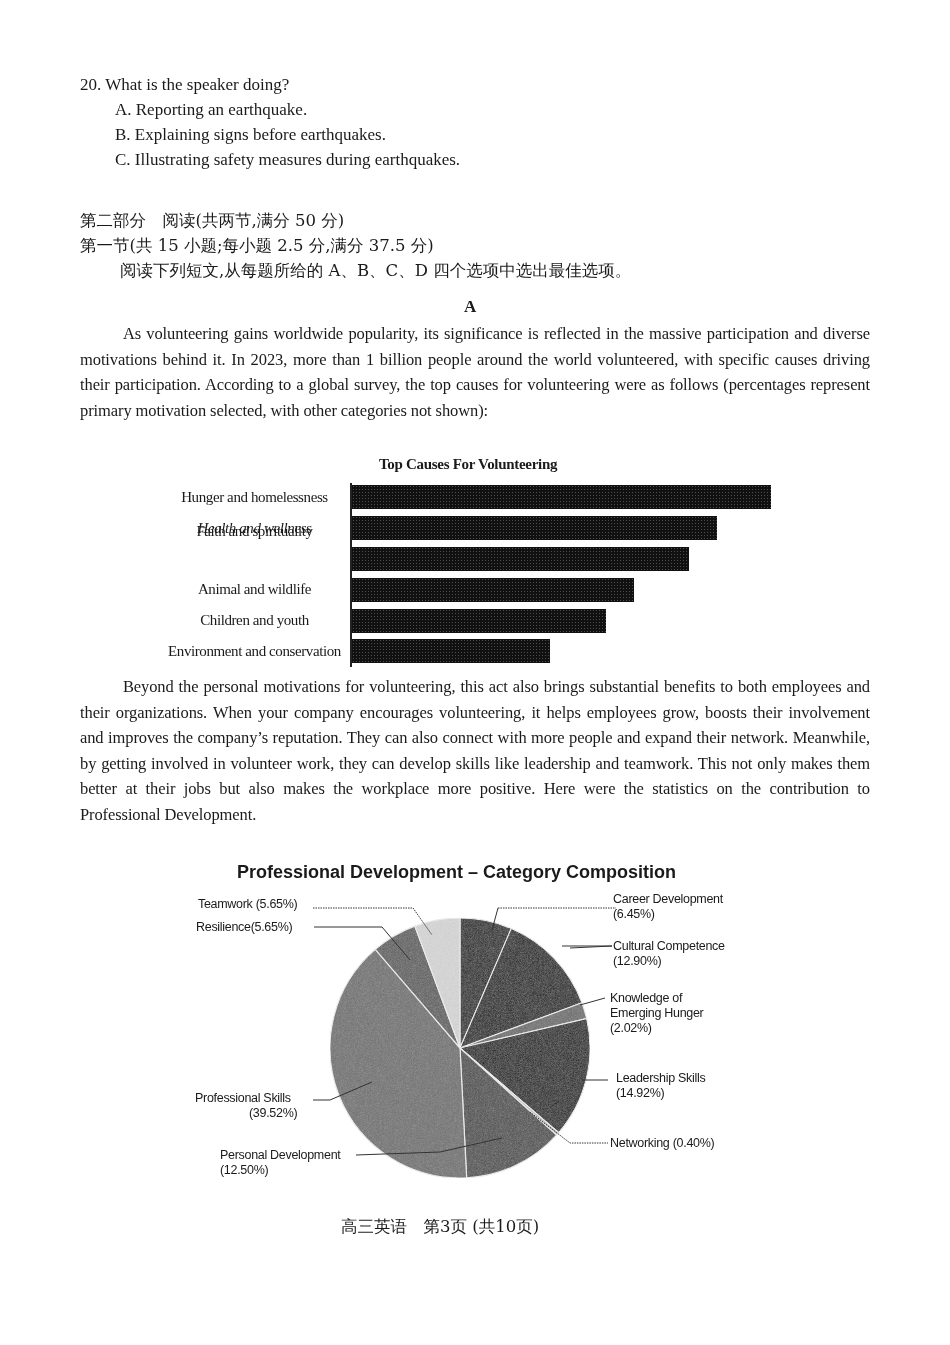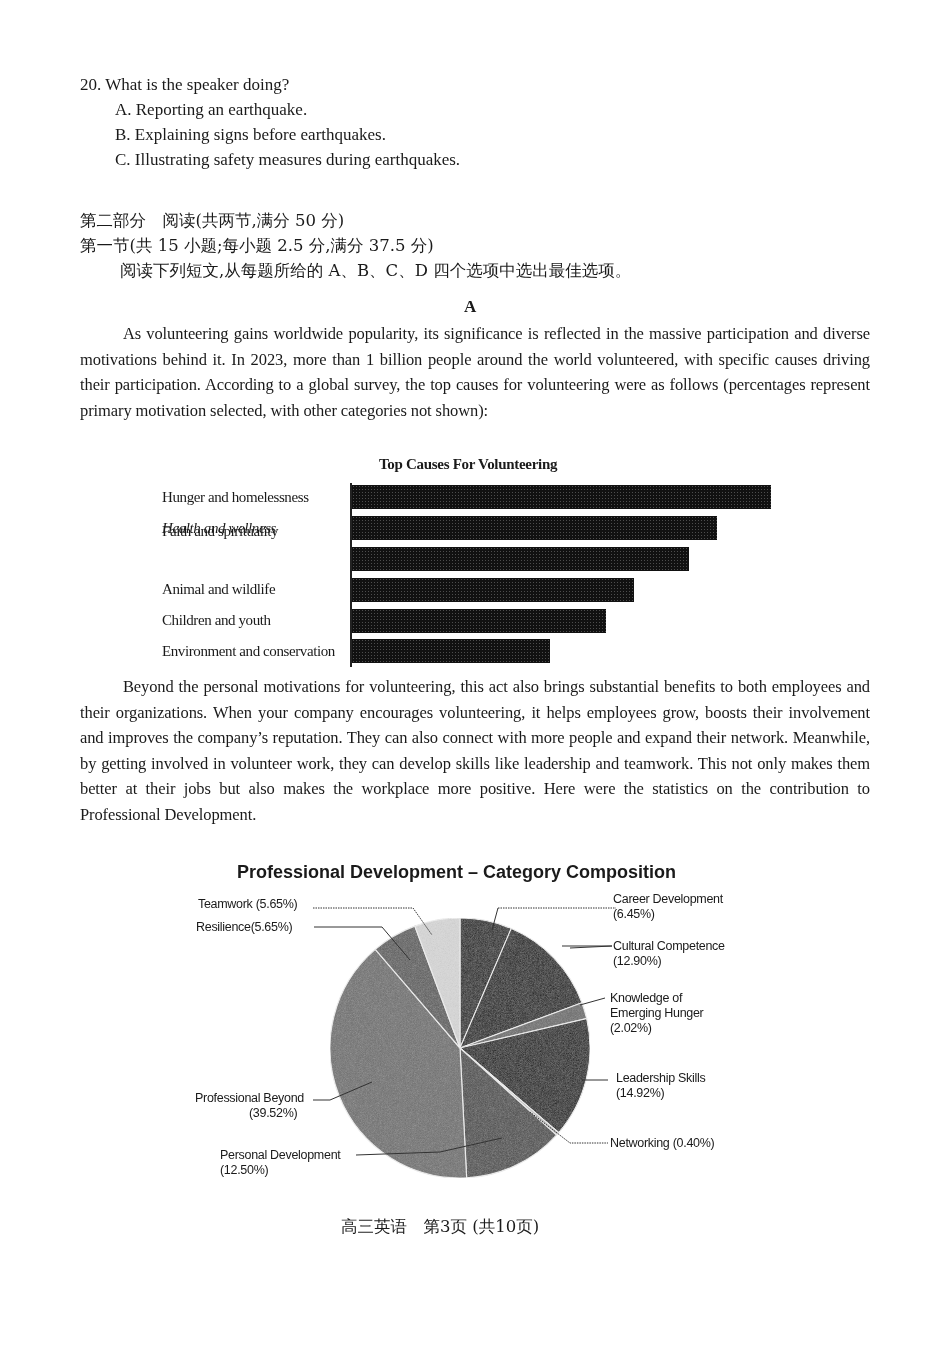--- a/index.html
+++ b/index.html
@@ -11,7 +11,7 @@
   .passage-title { font-weight: bold; font-size: 17px; }
   .para { font-size: 16.5px; line-height: 25.6px; text-align: justify; text-indent: 2.6em; width: 790px; letter-spacing: -0.1px; }
   .bar-chart-title { font-weight: bold; font-size: 15px; font-family: Liberation Serif, serif; letter-spacing: -0.3px; }
-  .bar-label { font-size: 15px; text-align: left; width: 185px; letter-spacing: -0.4px; line-height: 22px; }
+  .bar-label { font-size: 15px; text-align: center; width: 185px; letter-spacing: -0.4px; line-height: 22px; }
   .bar { position: absolute; height: 24px; background: #111;
          background-image: radial-gradient(rgba(255,255,255,0.25) 0.6px, transparent 0.8px);
          background-size: 3px 3px; }

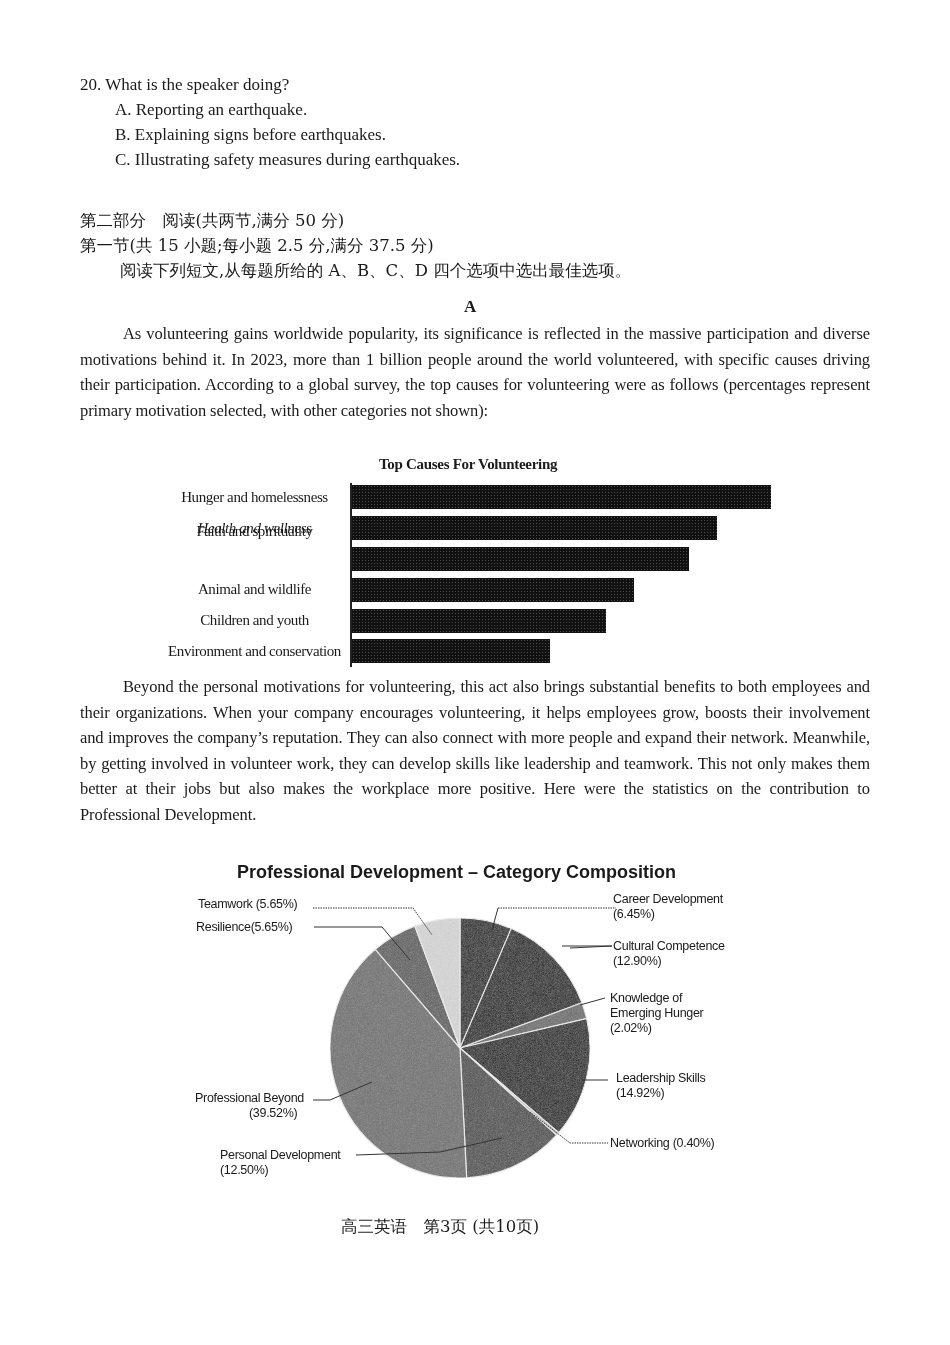--- a/index.html
+++ b/index.html
@@ -127,7 +127,7 @@
 <div class="abs pie-label" style="left:610px; top:1136px; white-space:nowrap;">Networking (0.40%)</div>
 
 <div class="abs pie-label" style="left:195px; top:1091px; white-space:nowrap;">
-  <div>Professional Beyond</div>
+  <div>Professional Skills</div>
   <div style="padding-left:54px;">(39.52%)</div>
 </div>
 <div class="abs pie-label" style="left:220px; top:1148px; white-space:nowrap;">

